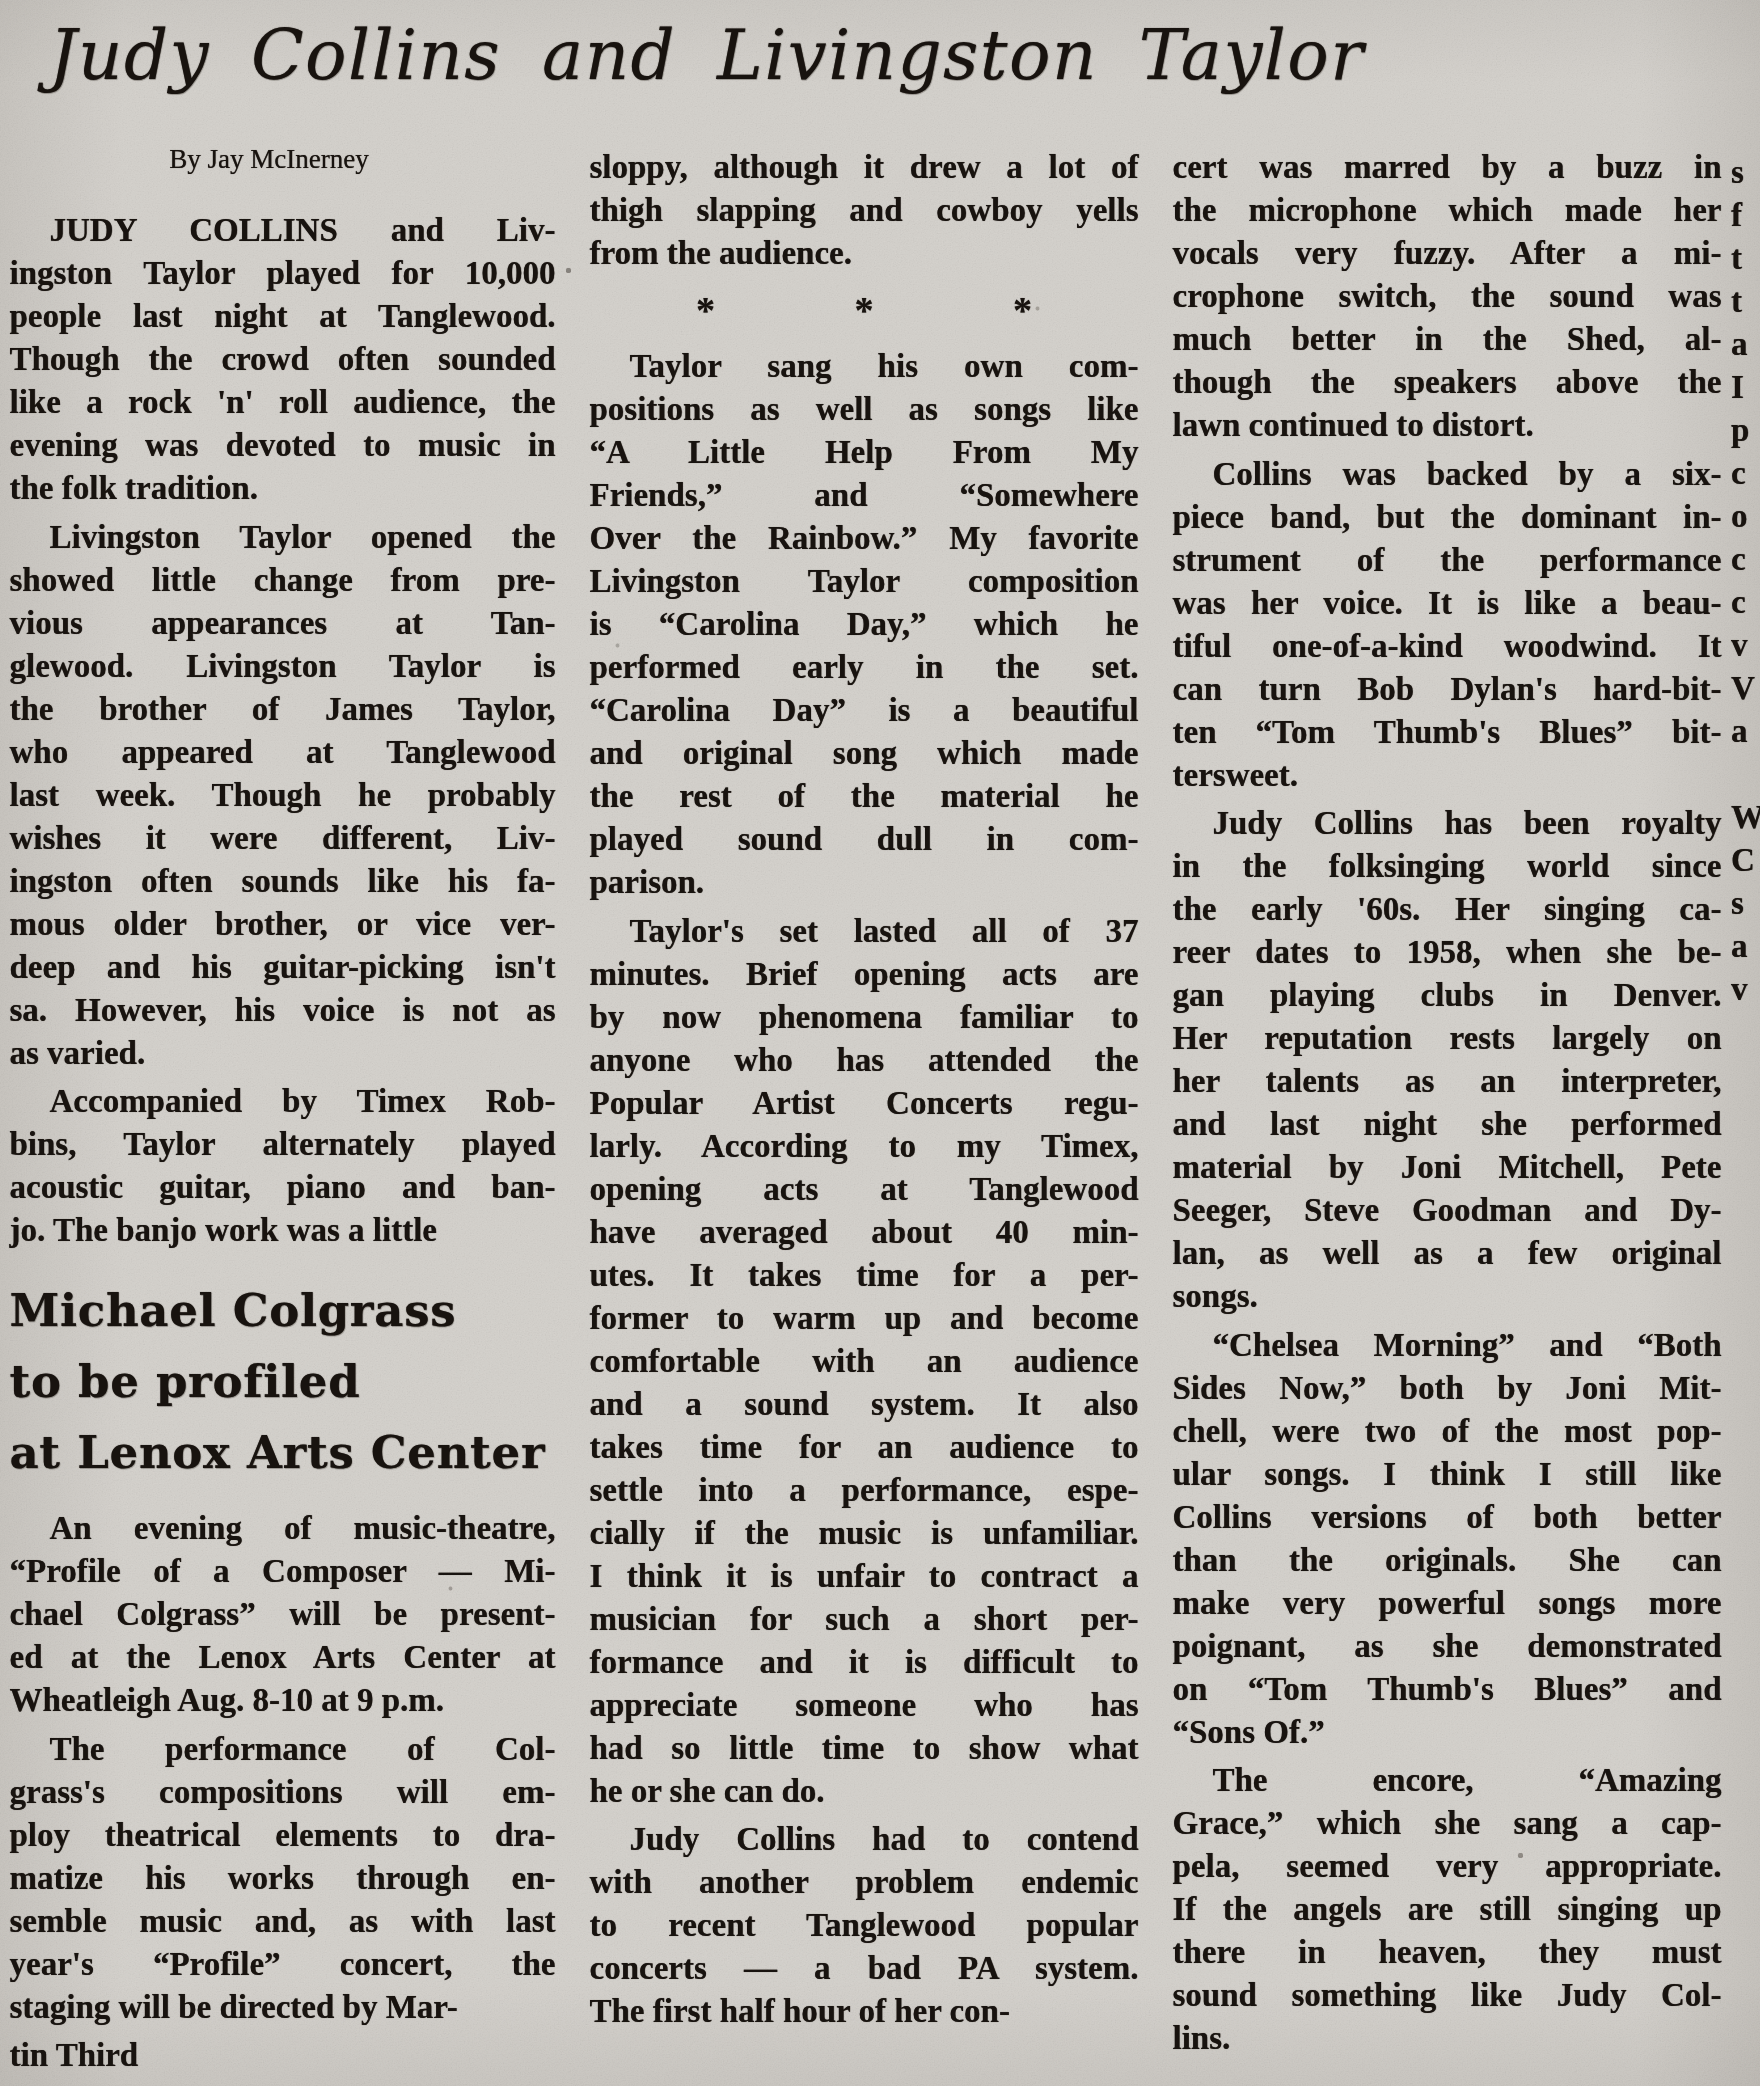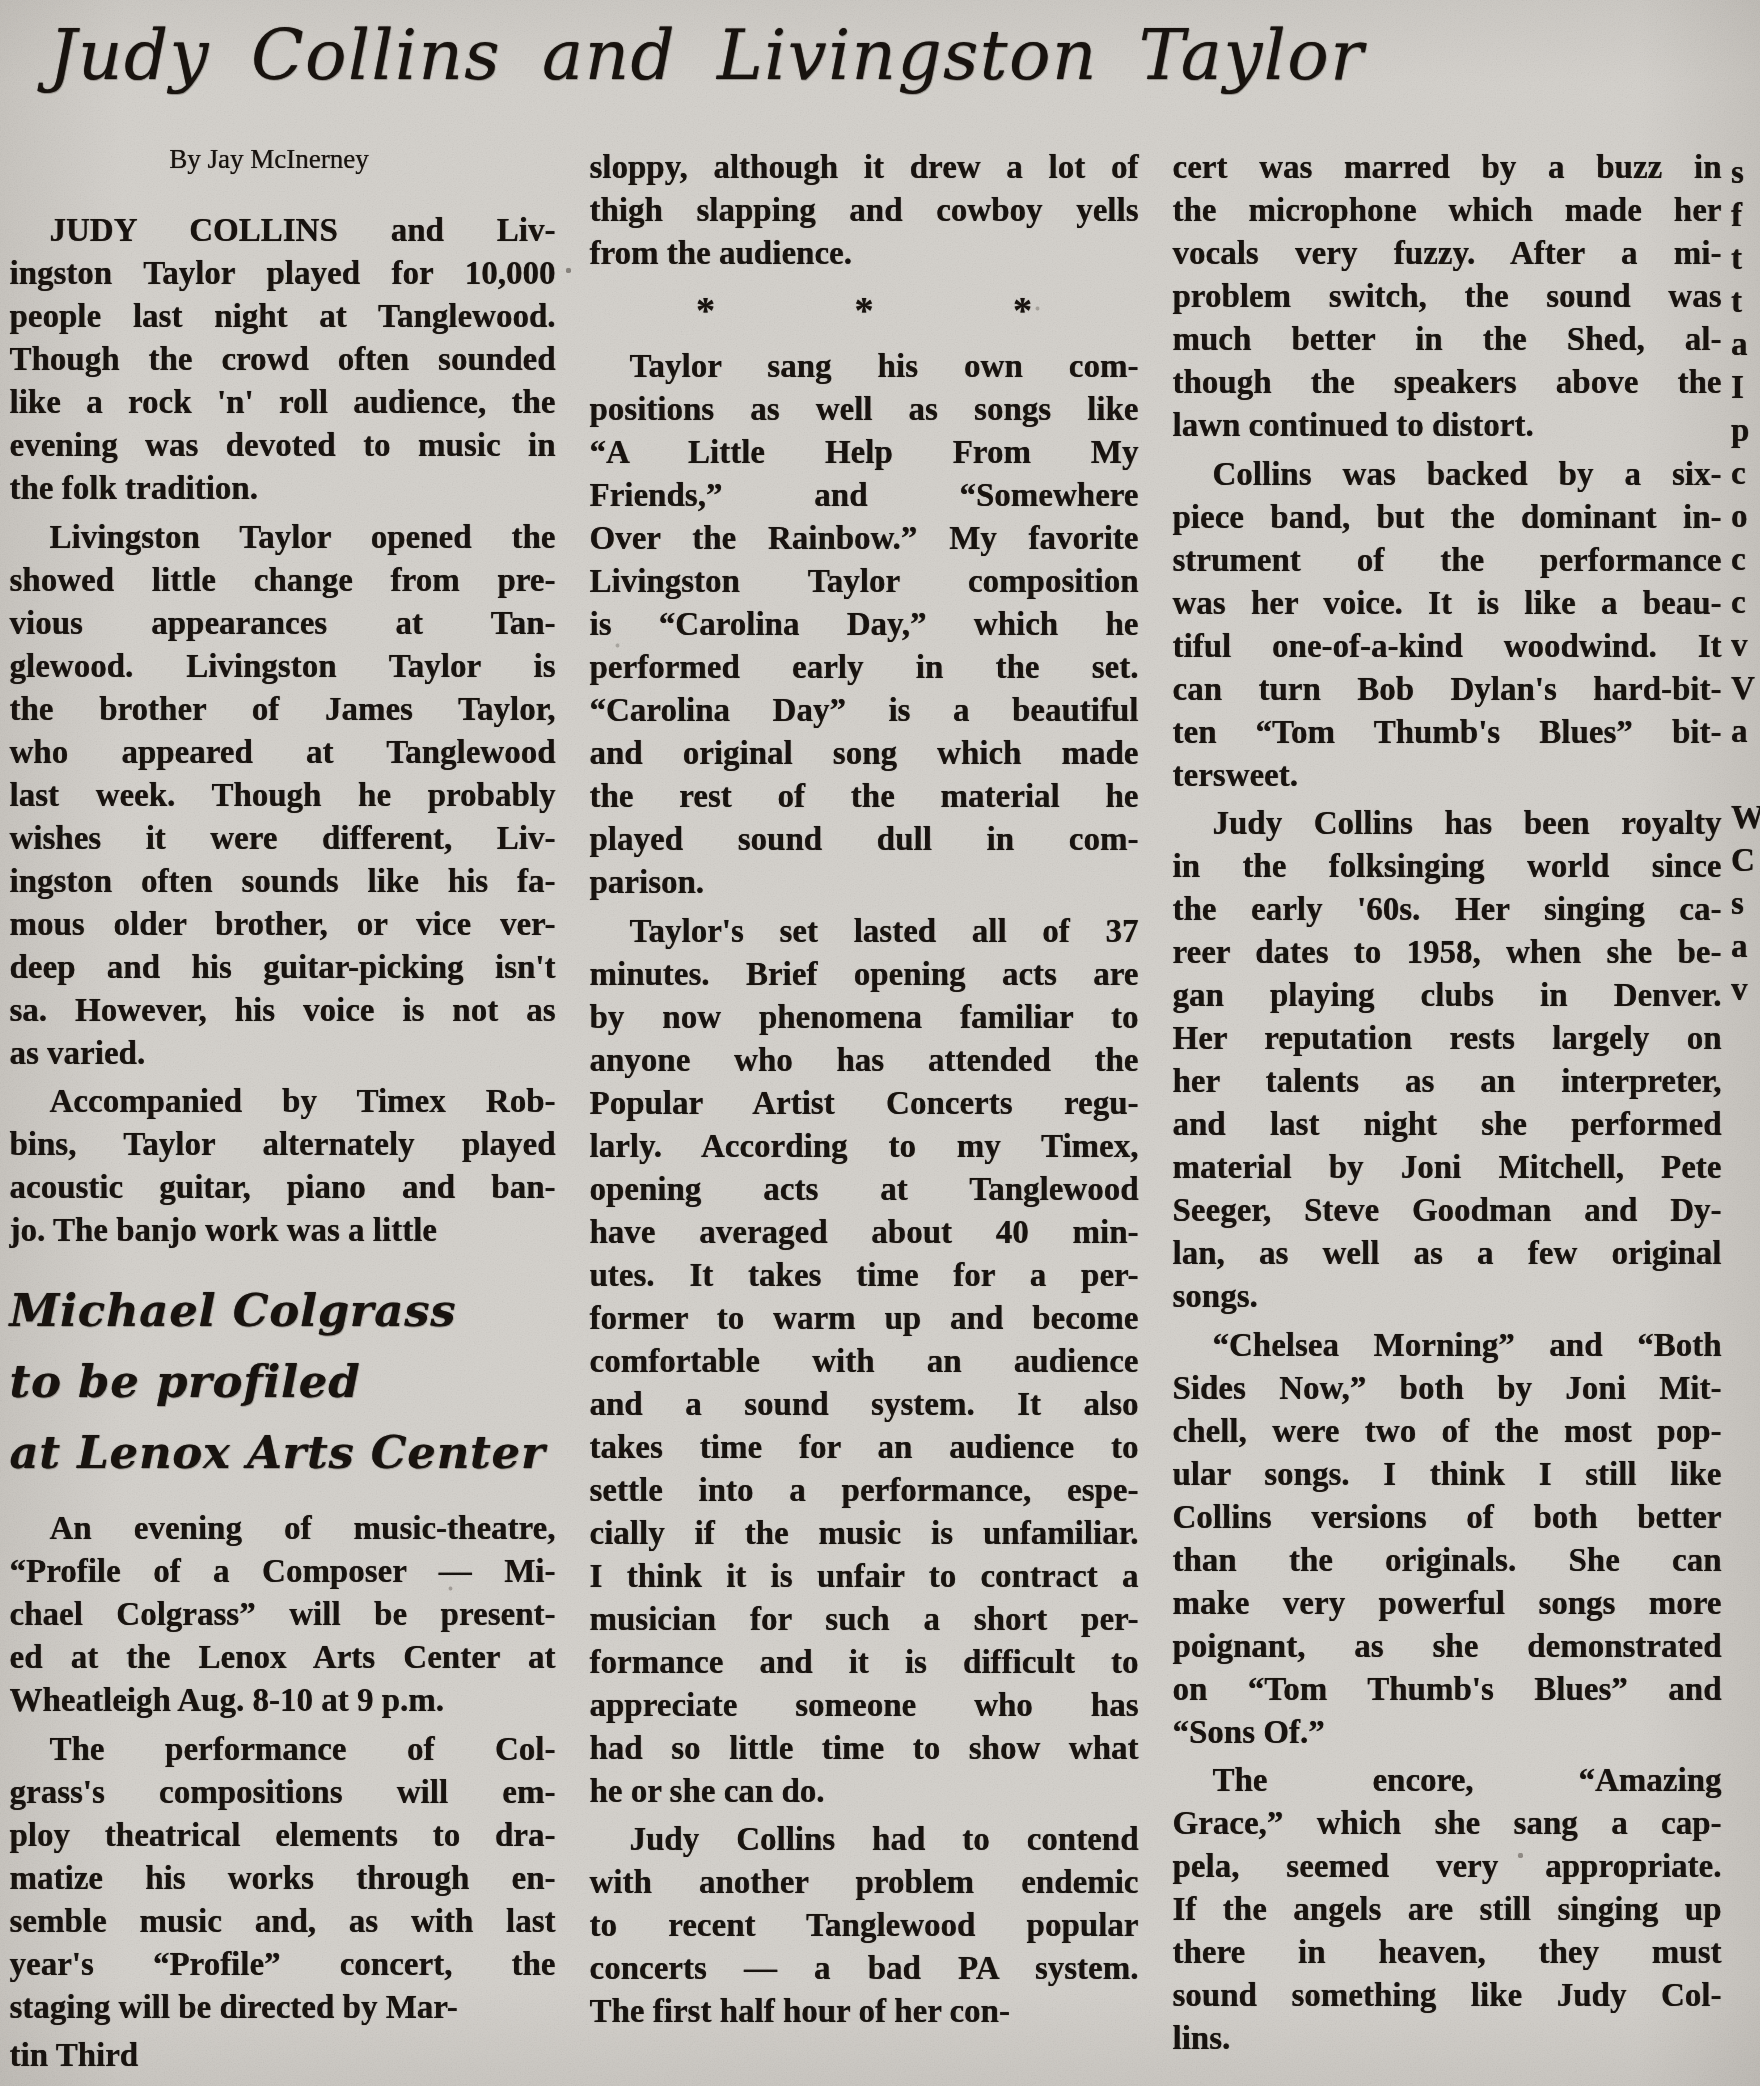--- a/index.html
+++ b/index.html
@@ -204,7 +204,7 @@
             <div class="line">cert was marred by a buzz in</div>
             <div class="line">the microphone which made her</div>
             <div class="line">vocals very fuzzy. After a mi-</div>
-            <div class="line">problem switch, the sound was</div>
+            <div class="line">crophone switch, the sound was</div>
             <div class="line">much better in the Shed, al-</div>
             <div class="line">though the speakers above the</div>
             <div class="line last">lawn continued to distort.</div>

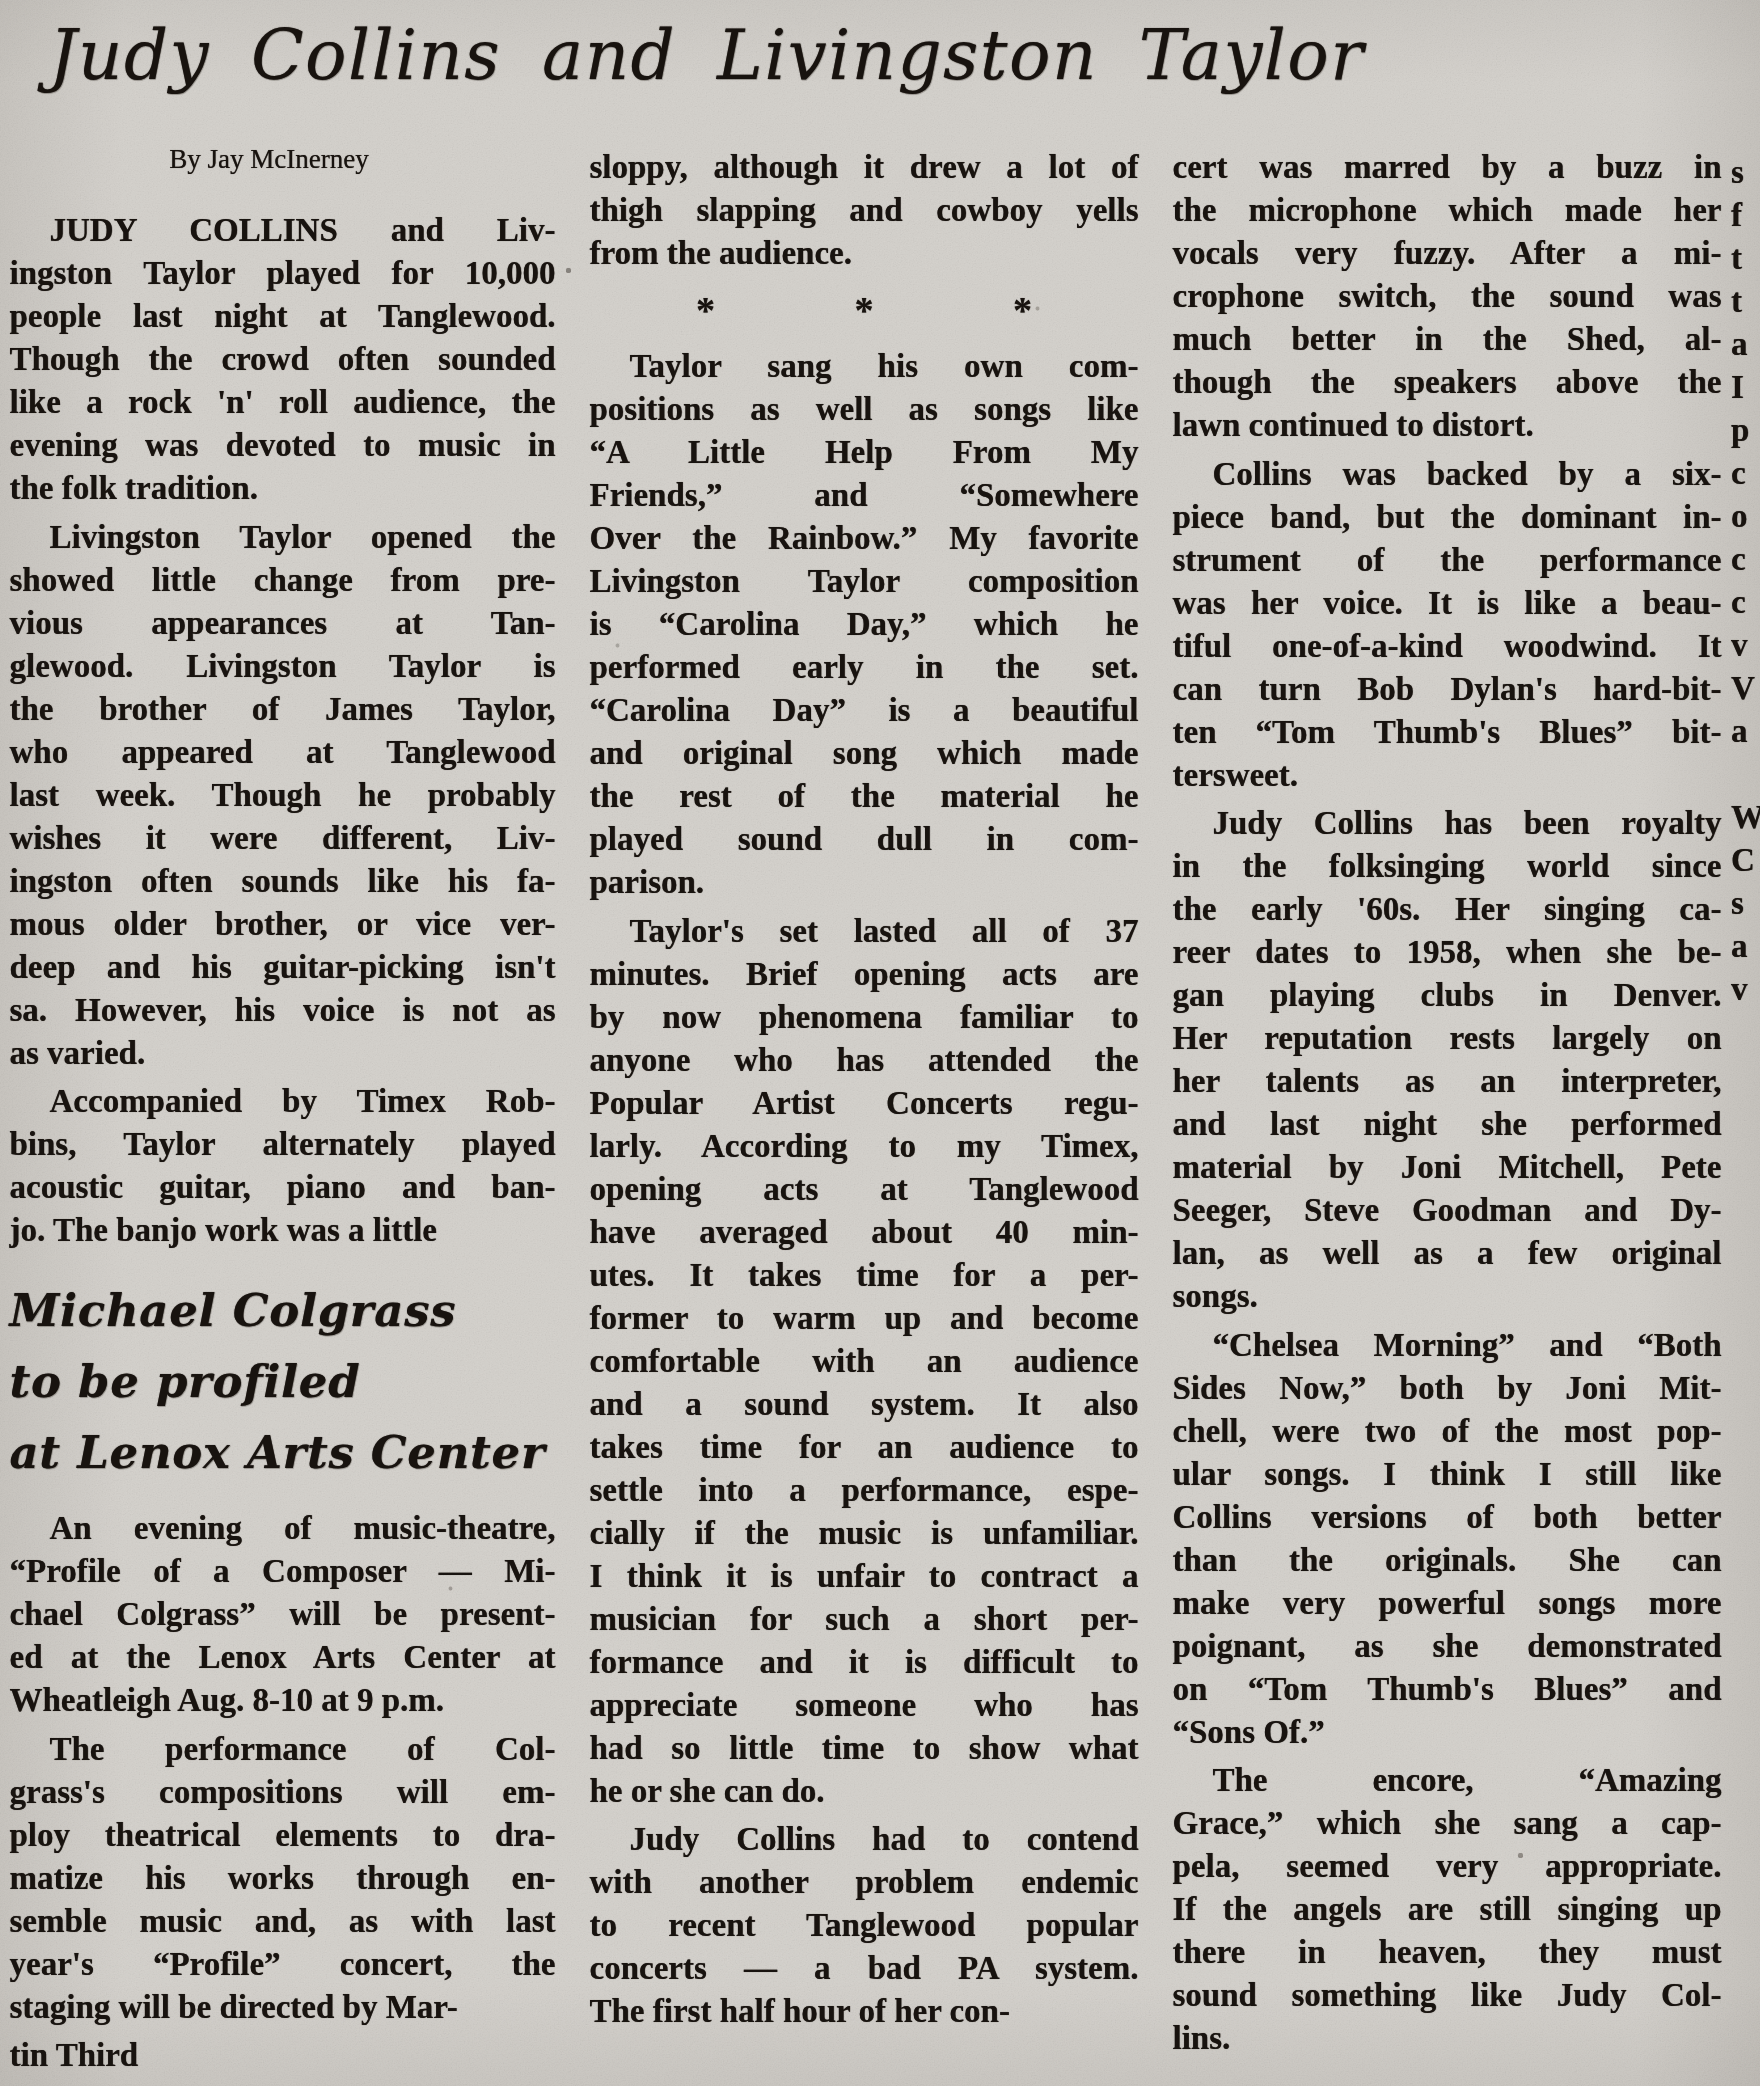--- a/index.html
+++ b/index.html
@@ -47,7 +47,7 @@
   .subhead{margin:23px 0 19px 0;}
   .subline{
     font-family:"DejaVu Serif",serif;
-    font-style:italic;font-weight:700;
+    font-weight:700;
     font-size:45px;line-height:71px;height:71px;
     letter-spacing:0.7px;white-space:nowrap;
     text-shadow:0 0 1px rgba(28,22,16,0.7), 0.7px 0.7px 0.7px rgba(28,22,16,0.25);

